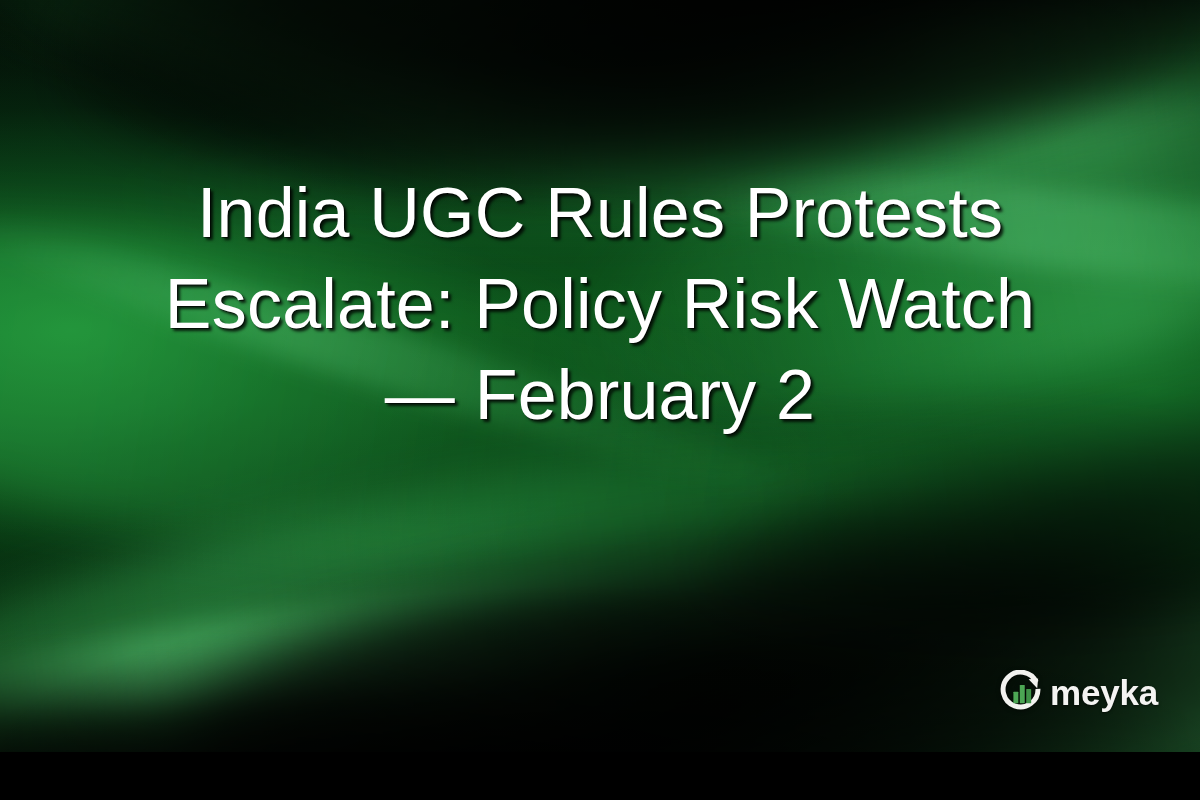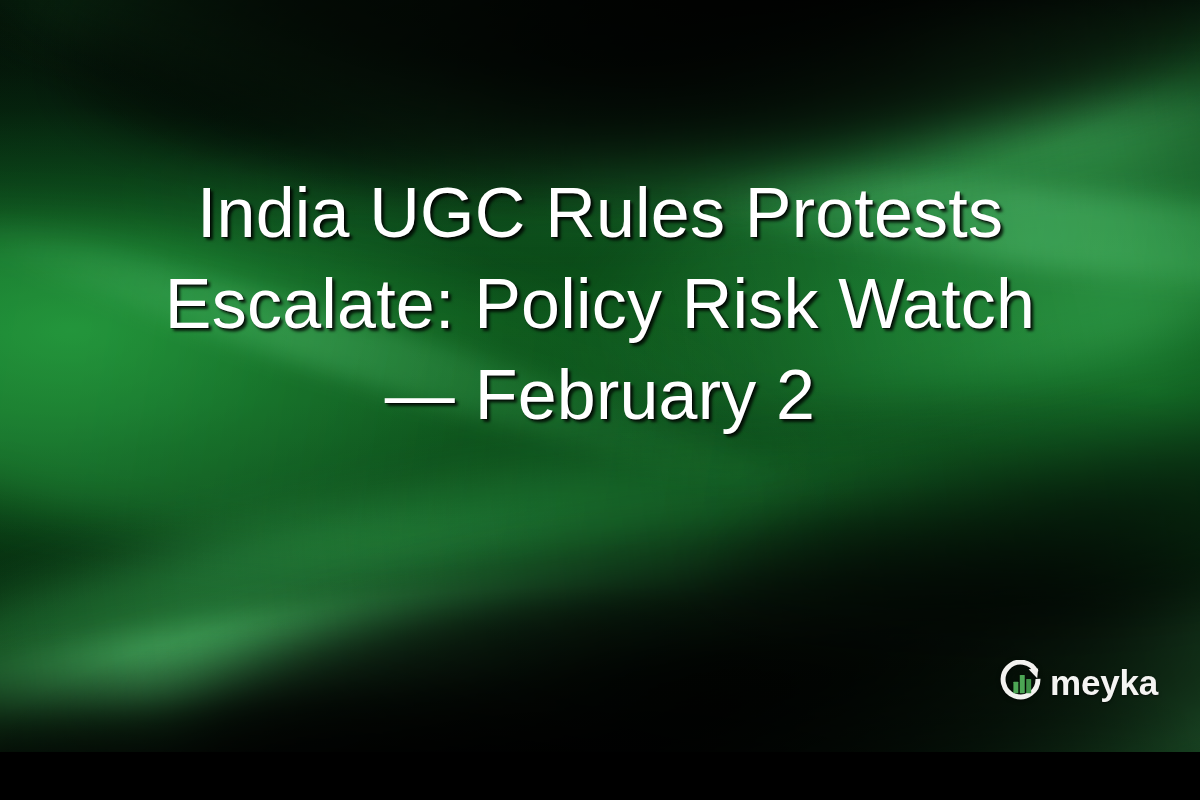--- a/index.html
+++ b/index.html
@@ -265,7 +265,7 @@
   .logo {
     position: absolute;
     right: 42px;
-    bottom: 48px;
+    bottom: 38px;
     display: flex;
     align-items: center;
     gap: 6px;

